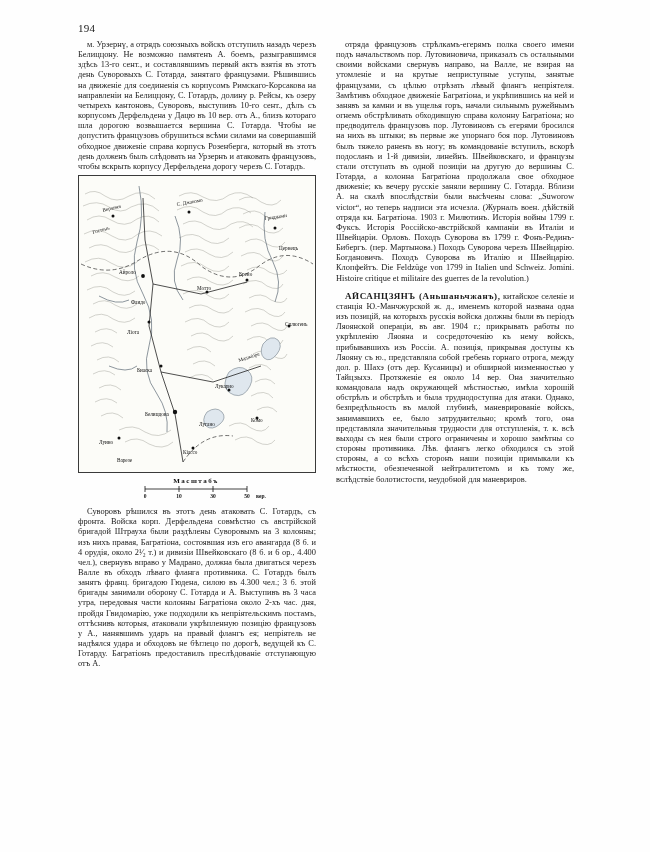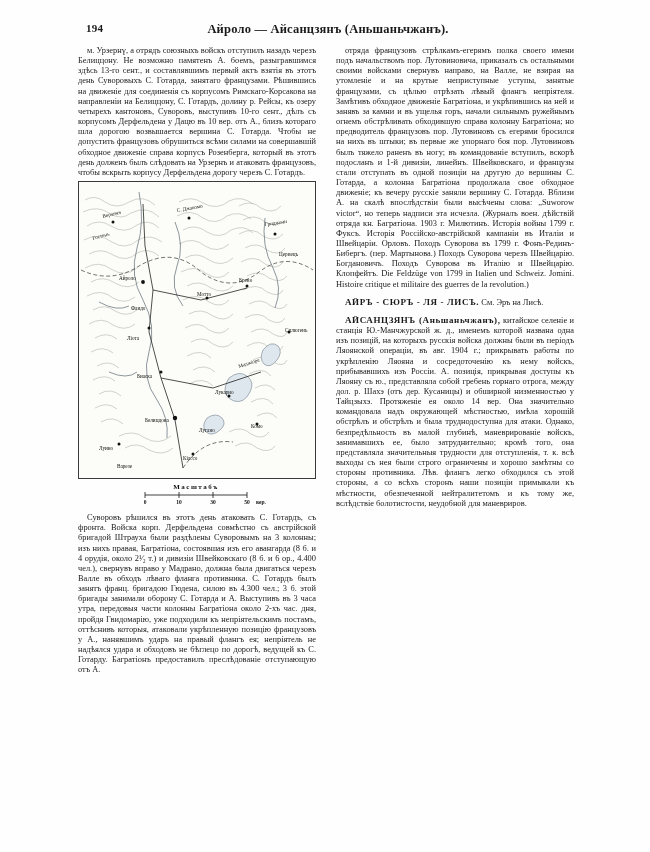--- a/index.html
+++ b/index.html
@@ -31,10 +31,10 @@
   }
   .page-number {
     position: absolute;
-    left: 8px;
+    left: 0;
     top: 0;
     font-size: 11px;
-    font-weight: bold;
+    font-weight: normal;
     letter-spacing: 0.3px;
     text-align: right;
   }

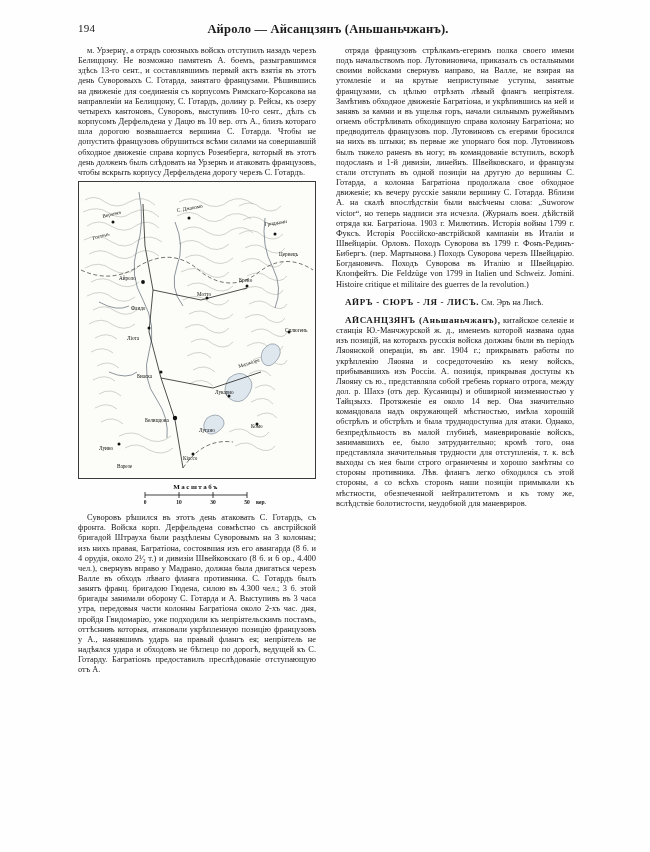--- a/index.html
+++ b/index.html
@@ -113,7 +113,6 @@
 
   <div class="header">
     <div class="page-number">194</div>
-    <div class="running-title">Айроло — Айсанцзянъ (Аньшаньчжанъ).</div>
   </div>
 
   <div class="columns">

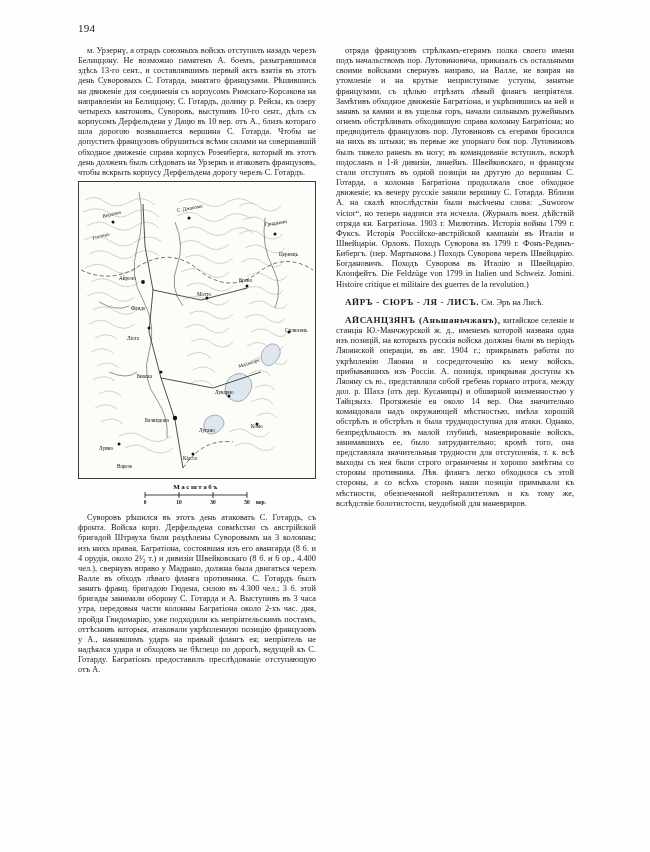--- a/index.html
+++ b/index.html
@@ -51,7 +51,7 @@
   .columns {
     position: absolute;
     left: 78px;
-    top: 46px;
+    top: 40px;
     width: 496px;
     height: 790px;
   }

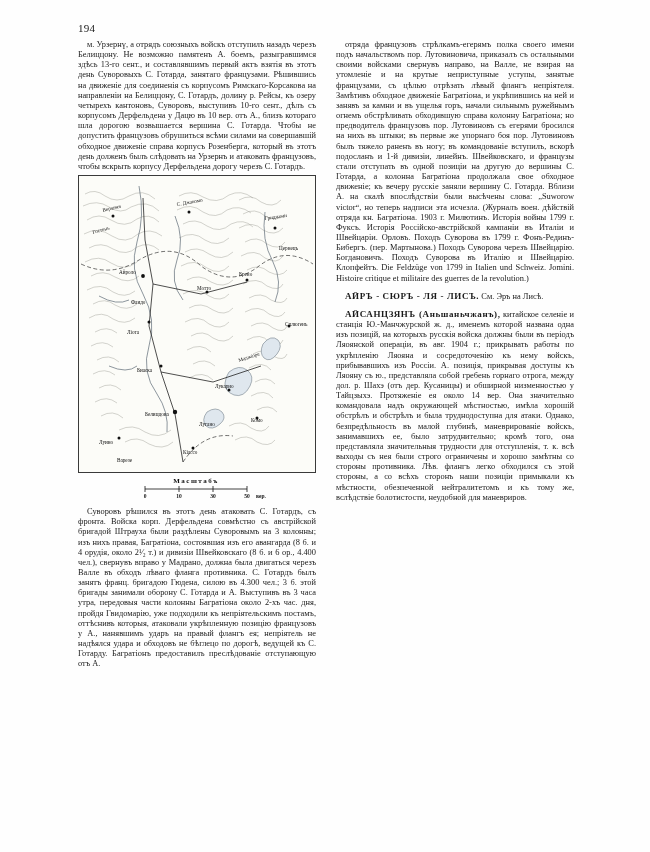--- a/index.html
+++ b/index.html
@@ -269,7 +269,6 @@
     <div class="col col-right">
       <p class="body">отряда французовъ стрѣлкамъ-егерямъ полка своего имени подъ начальствомъ пор. Лутовиновича, приказалъ съ остальными своими войсками свернувъ направо, на Валле, не взирая на утомленіе и на крутые неприступные уступы, занятые французами, съ цѣлью отрѣзать лѣвый флангъ непріятеля. Замѣтивъ обходное движеніе Багратіона, и укрѣпившись на ней и занявъ за камни и въ ущелья горъ, начали сильнымъ ружейнымъ огнемъ обстрѣливать обходившую справа колонну Багратіона; но предводитель французовъ пор. Лутовиновъ съ егерями бросился на нихъ въ штыки; въ первые же упорнаго боя пор. Лутовиновъ былъ тяжело раненъ въ ногу; въ командованіе вступилъ, вскорѣ подосланъ и 1-й дивизіи, линейнъ. Швейковскаго, и французы стали отступать въ одной позиціи на другую до вершины С. Готарда, а колонна Багратіона продолжала свое обходное движеніе; къ вечеру русскіе заняли вершину С. Готарда. Вблизи А. на скалѣ впослѣдствіи были высѣчены слова: „Suworow victor“, но теперь надписи эта исчезла. (Журналъ воен. дѣйствій отряда кн. Багратіона. 1903 г. Милютинъ. Исторія войны 1799 г. Фуксъ. Исторія Россійско-австрійской кампаніи въ Италіи и Швейцаріи. Орловъ. Походъ Суворова въ 1799 г. Фонъ-Рединъ-Бибергъ. (пер. Мартынова.) Походъ Суворова черезъ Швейцарію. Богдановичъ. Походъ Суворова въ Италію и Швейцарію. Клопфейтъ. Die Feldzüge von 1799 in Italien und Schweiz. Jomini. Histoire critique et militaire des guerres de la revolution.)</p>
 
-      <p class="entry"><span class="entry-head">АЙРЪ - СЮРЪ - ЛЯ - ЛИСЪ.</span><span> См. Эръ на Лисѣ.</span></p>
 
       <p class="entry"><span class="entry-head">АЙСАНЦЗЯНЪ (Аньшаньчжанъ),</span><span> китайское селеніе и станція Ю.-Манчжурской ж. д., именемъ которой названа одна изъ позицій, на которыхъ русскія войска должны были въ періодъ Ляоянской операціи, въ авг. 1904 г.; прикрывать работы по укрѣпленію Ляояна и сосредоточенію къ нему войскъ, прибывавшихъ изъ Россіи. А. позиція, прикрывая доступы къ Ляояну съ ю., представляла собой гребень горнаго отрога, между дол. р. Шахэ (отъ дер. Кусаницы) и обширной низменностью у Тайцзыхэ. Протяженіе ея около 14 вер. Она значительно командовала надъ окружающей мѣстностью, имѣла хорошій обстрѣлъ и обстрѣлъ и была труднодоступна для атаки. Однако, безпредѣльность въ малой глубинѣ, маневрированіе войскъ, занимавшихъ ее, было затруднительно; кромѣ того, она представляла значительныя трудности для отступленія, т. к. всѣ выходы съ нея были строго ограничены и хорошо замѣтны со стороны противника. Лѣв. флангъ легко обходился съ этой стороны, а со всѣхъ сторонъ наши позиціи примыкали къ мѣстности, обезпеченной нейтралитетомъ и къ тому же, вслѣдствіе болотистости, неудобной для маневриров.</span></p>
     </div>

